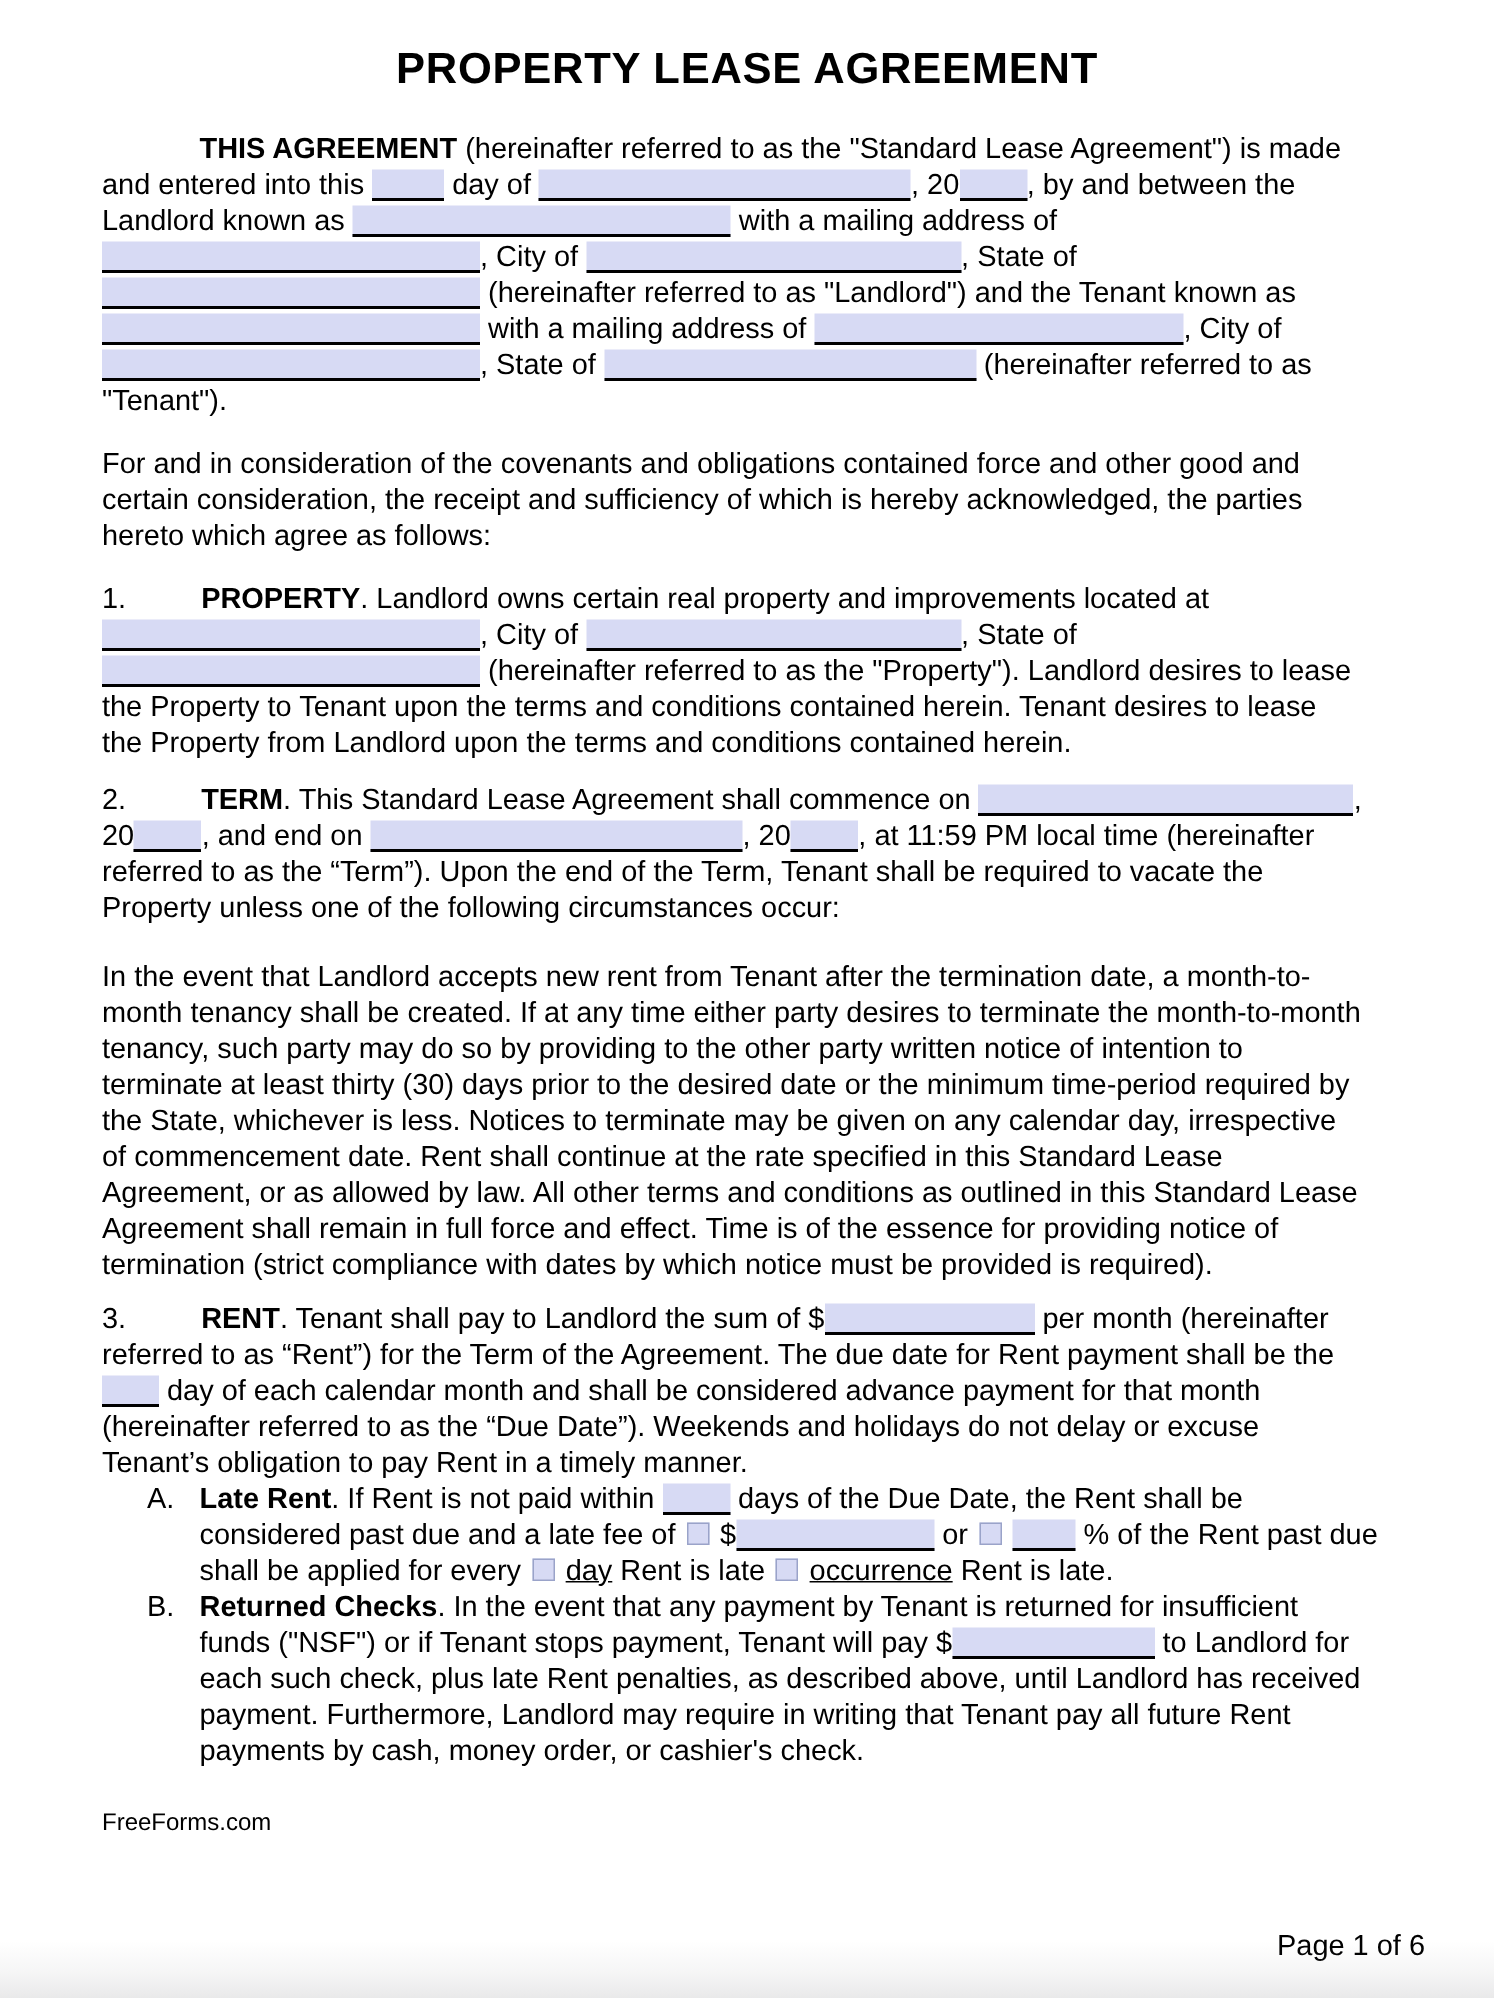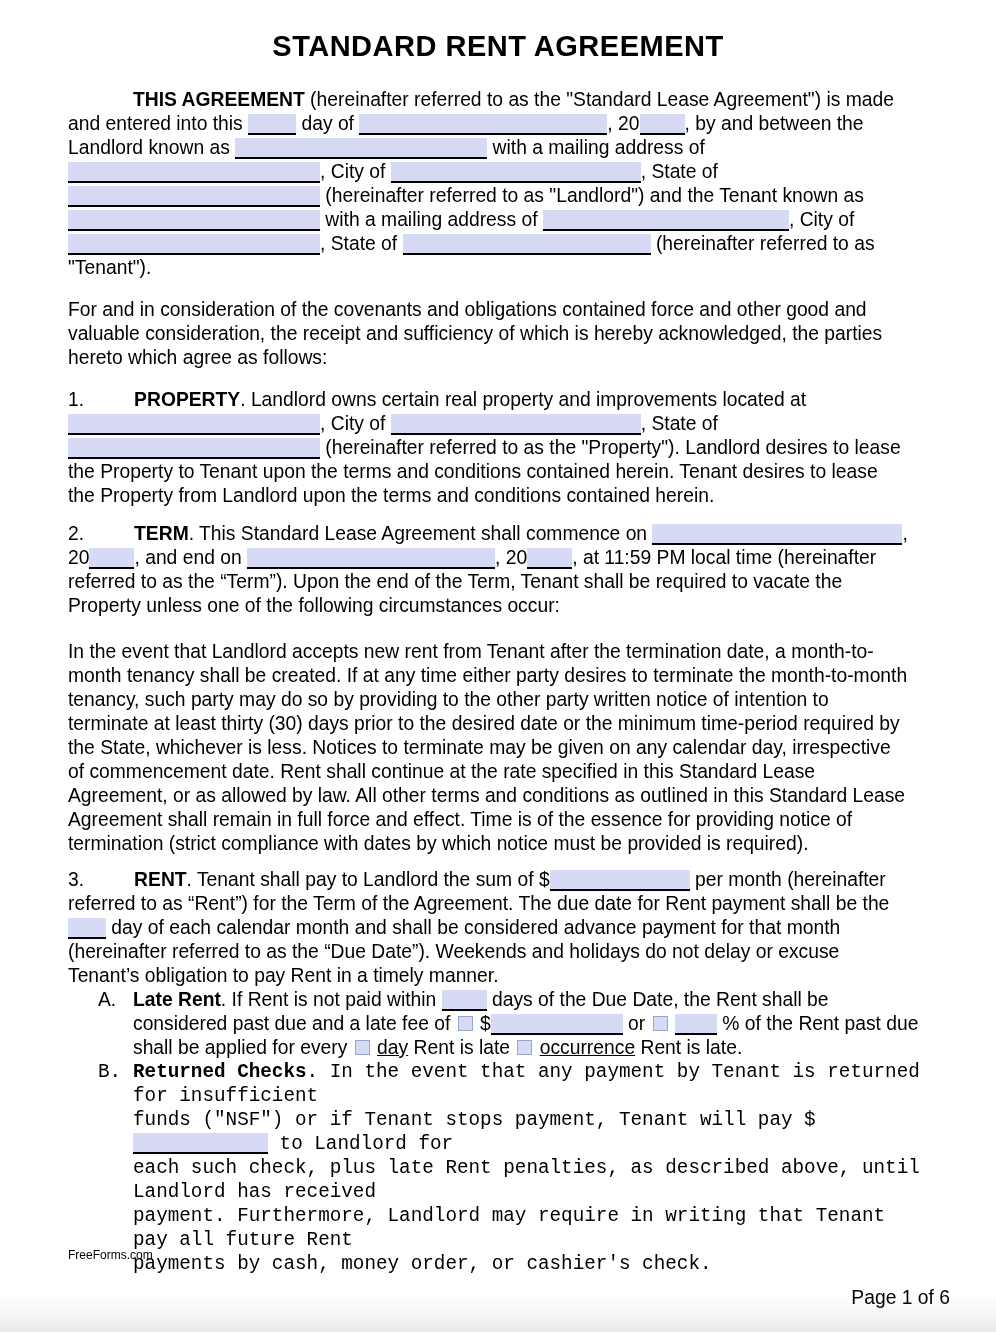--- a/index.html
+++ b/index.html
@@ -55,7 +55,7 @@
 
 <div class="page">
   <div class="doc">
-    <h1 class="title">STANDARD RENT AGREEMENT</h1>
+    <h1 class="title">PROPERTY LEASE AGREEMENT</h1>
 
     <p class="para intro"><span class="tab" style="width: 65px;"></span><span class="b">THIS AGREEMENT</span><span> (hereinafter referred to as the "Standard Lease Agreement") is made</span><br><span>and entered into this </span><span class="field" style="width: 48px;"></span><span> day of </span><span class="field" style="width: 248px;"></span><span>, 20</span><span class="field" style="width: 45px;"></span><span>, by and between the</span><br><span>Landlord known as </span><span class="field" style="width: 252px;"></span><span> with a mailing address of</span><br><span class="field" style="width: 252px;"></span><span>, City of </span><span class="field" style="width: 250px;"></span><span>, State of</span><br><span class="field" style="width: 252px;"></span><span> (hereinafter referred to as "Landlord") and the Tenant known as</span><br><span class="field" style="width: 252px;"></span><span> with a mailing address of </span><span class="field" style="width: 246px;"></span><span>, City of</span><br><span class="field" style="width: 252px;"></span><span>, State of </span><span class="field" style="width: 248px;"></span><span> (hereinafter referred to as</span><br><span>"Tenant").</span></p>
 

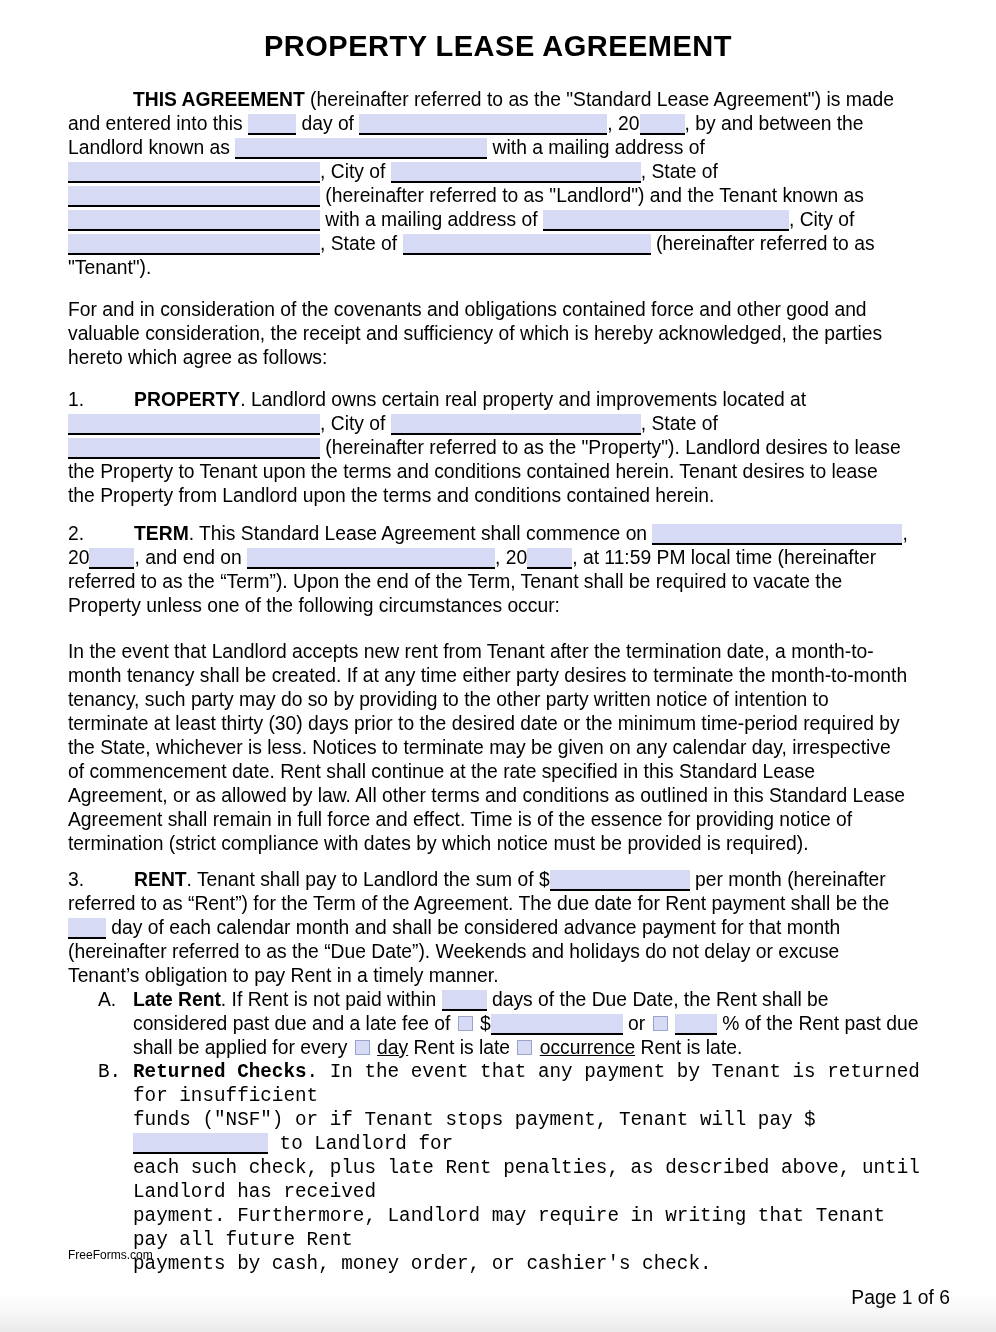--- a/index.html
+++ b/index.html
@@ -59,7 +59,7 @@
 
     <p class="para intro"><span class="tab" style="width: 65px;"></span><span class="b">THIS AGREEMENT</span><span> (hereinafter referred to as the "Standard Lease Agreement") is made</span><br><span>and entered into this </span><span class="field" style="width: 48px;"></span><span> day of </span><span class="field" style="width: 248px;"></span><span>, 20</span><span class="field" style="width: 45px;"></span><span>, by and between the</span><br><span>Landlord known as </span><span class="field" style="width: 252px;"></span><span> with a mailing address of</span><br><span class="field" style="width: 252px;"></span><span>, City of </span><span class="field" style="width: 250px;"></span><span>, State of</span><br><span class="field" style="width: 252px;"></span><span> (hereinafter referred to as "Landlord") and the Tenant known as</span><br><span class="field" style="width: 252px;"></span><span> with a mailing address of </span><span class="field" style="width: 246px;"></span><span>, City of</span><br><span class="field" style="width: 252px;"></span><span>, State of </span><span class="field" style="width: 248px;"></span><span> (hereinafter referred to as</span><br><span>"Tenant").</span></p>
 
-    <p class="para consideration"><span>For and in consideration of the covenants and obligations contained force and other good and</span><br><span>valuable consideration, the receipt and sufficiency of which is hereby acknowledged, the parties</span><br><span>hereto which agree as follows:</span></p>
+    <p class="para consideration"><span>For and in consideration of the covenants and obligations contained force and other good and</span><br><span>certain consideration, the receipt and sufficiency of which is hereby acknowledged, the parties</span><br><span>hereto which agree as follows:</span></p>
 
     <p class="para property"><span>1.</span><span class="tab" style="width: 50px;"></span><span class="b">PROPERTY</span><span>. Landlord owns certain real property and improvements located at</span><br><span class="field" style="width: 252px;"></span><span>, City of </span><span class="field" style="width: 250px;"></span><span>, State of</span><br><span class="field" style="width: 252px;"></span><span> (hereinafter referred to as the "Property"). Landlord desires to lease</span><br><span>the Property to Tenant upon the terms and conditions contained herein. Tenant desires to lease</span><br><span>the Property from Landlord upon the terms and conditions contained herein.</span></p>
 

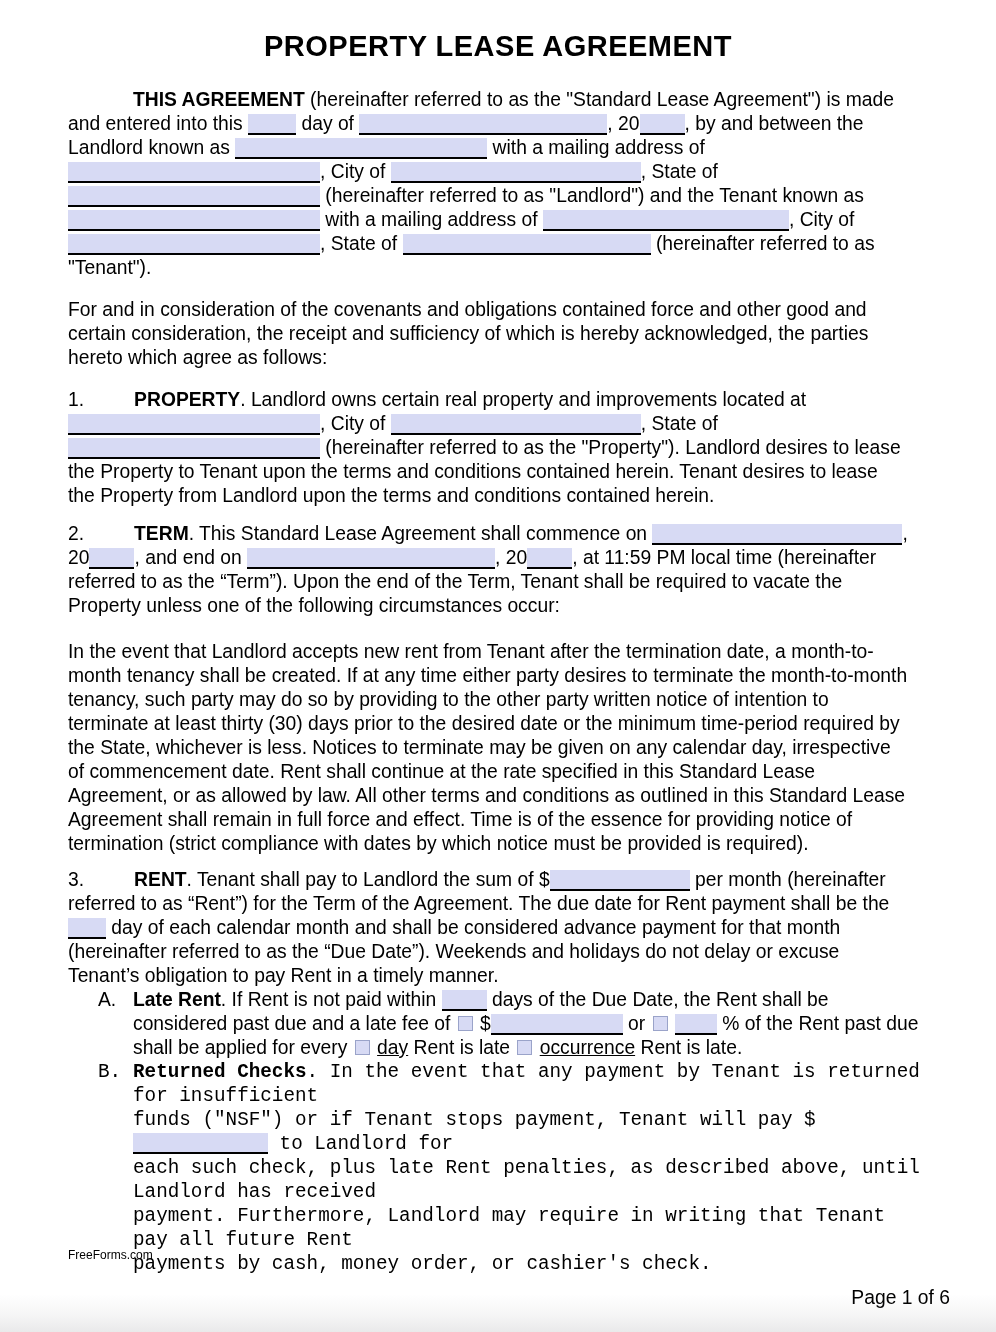--- a/index.html
+++ b/index.html
@@ -31,7 +31,7 @@
   .month{margin-top:22px;}
   .rent{margin-top:12px;}
   .late-rent{margin-top:12px;}
-  .returned-checks{margin-top:2px;font-family:Liberation Mono, monospace;}
+  .returned-checks{margin-top:2px;}
   .li{margin:0;padding-left:65px;text-indent:-45px;}
   .li .marker{display:inline-block;width:45px;text-indent:0;}
   .li.alpha{text-indent:-35px;}

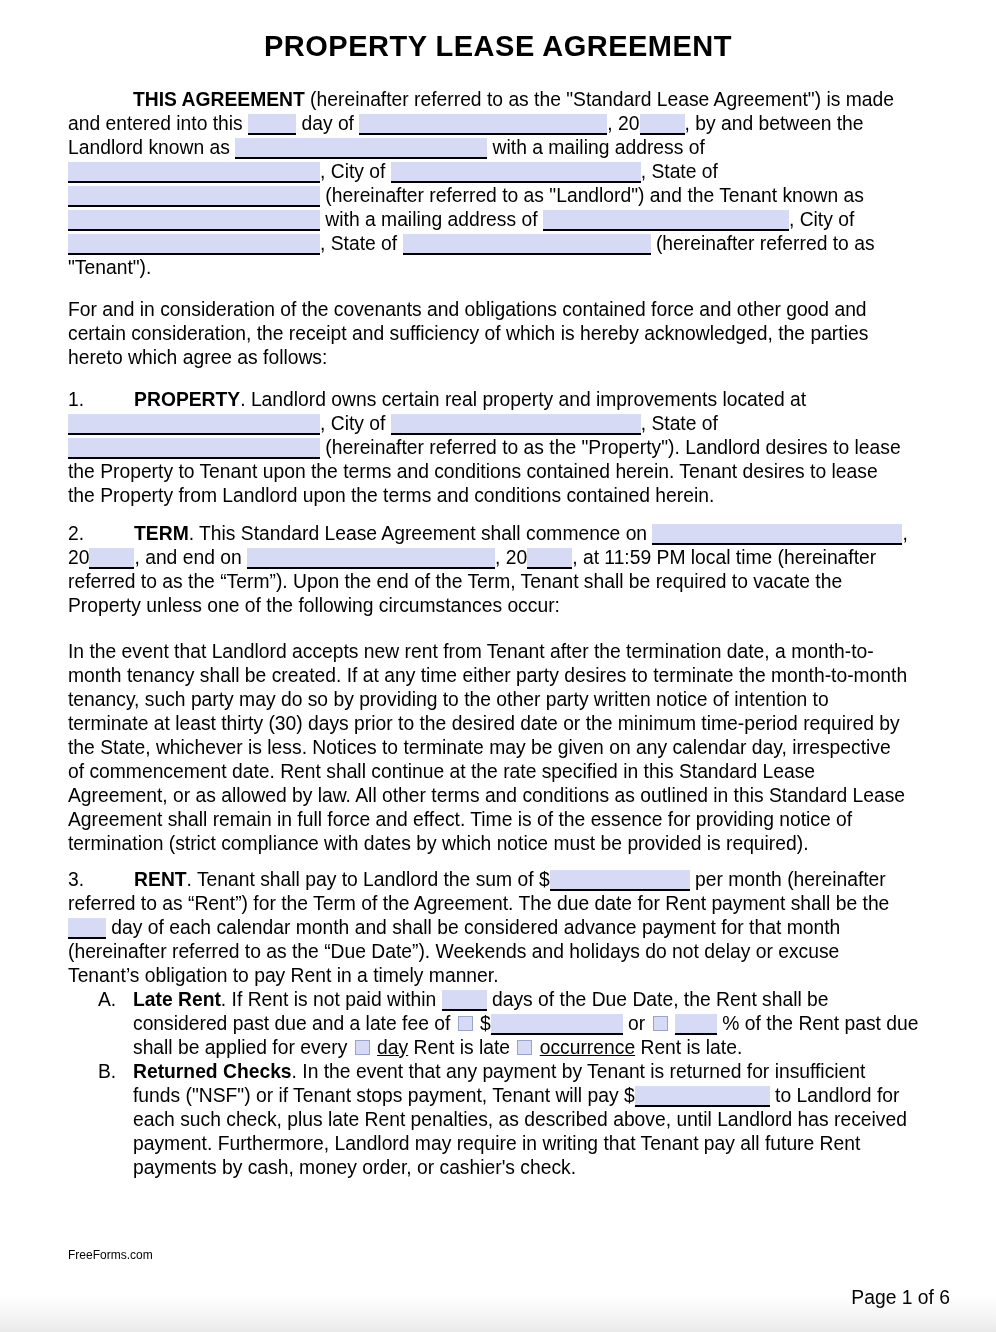--- a/index.html
+++ b/index.html
@@ -47,7 +47,7 @@
     display:inline-block;width:13px;height:13px;background:#d7daf4;
     border:1px solid #9aa3c9;vertical-align:-1px;margin:0 2px;
   }
-  .footer-brand{position:absolute;left:68px;top:1205px;font-size:12px;line-height:22px;margin-top:39px;}
+  .footer-brand{position:absolute;left:68px;top:1205px;font-size:16px;line-height:22px;}
   .footer-page{position:absolute;right:46px;top:1287px;font-size:19.3px;line-height:22px;}
 </style>
 </head>

